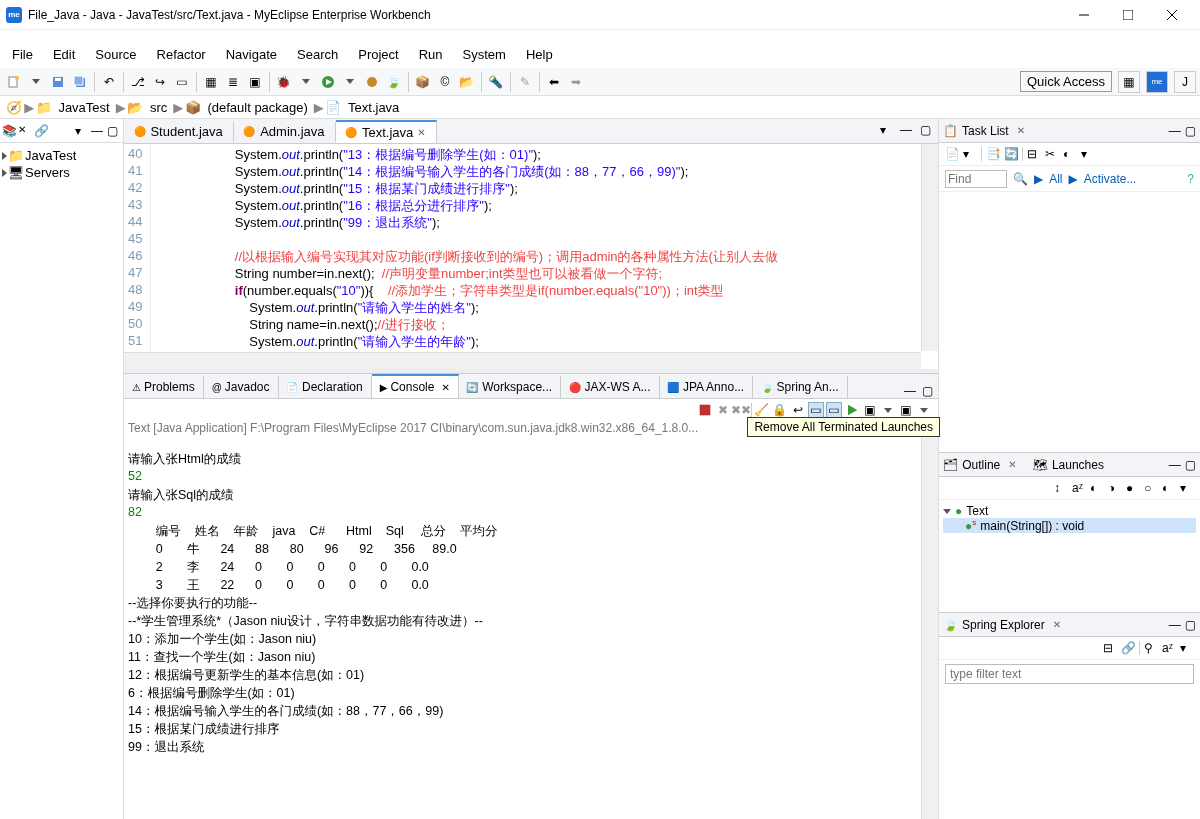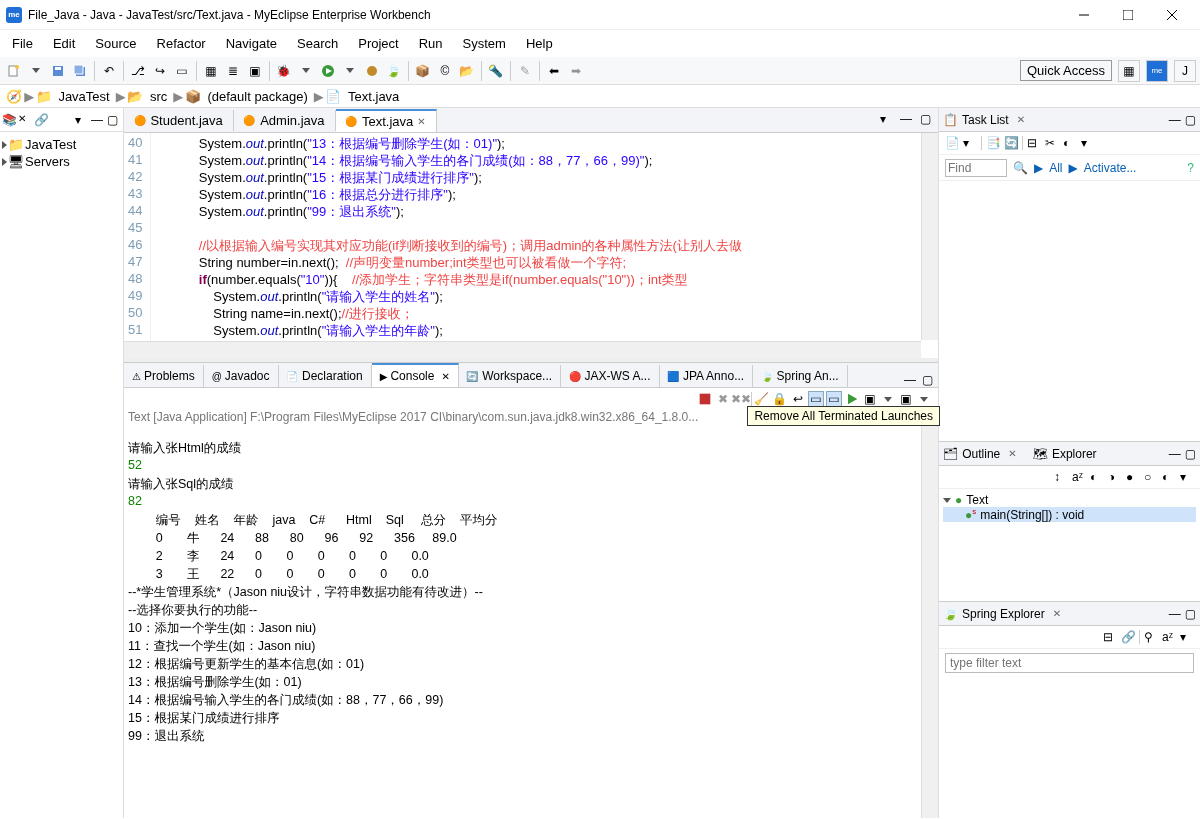--- a/index.html
+++ b/index.html
@@ -10,7 +10,7 @@
 .titlebar .winbtn { width: 44px; height: 28px; display:flex;align-items:center;justify-content:center; }
 .titlebar .winbtn svg { width:10px; height:10px; }
 .menubar { display: flex; gap: 4px; padding: 2px 4px; font-size: 13px; }
-.menubar .menu { padding: 4px 8px; }
+.menubar .menu { padding: 4px 8px; margin-top: 11px; }
 .toolbar { display:flex; align-items:center; gap:2px; padding:2px 4px; border-bottom:1px solid #ddd; background:#f7f8fa; height:28px; }
 .toolbar .tbtn { width:20px; height:20px; display:flex;align-items:center;justify-content:center; border-radius:2px; }
 .toolbar .sep { width:1px; height:20px; background:#ccc; margin:0 2px; }

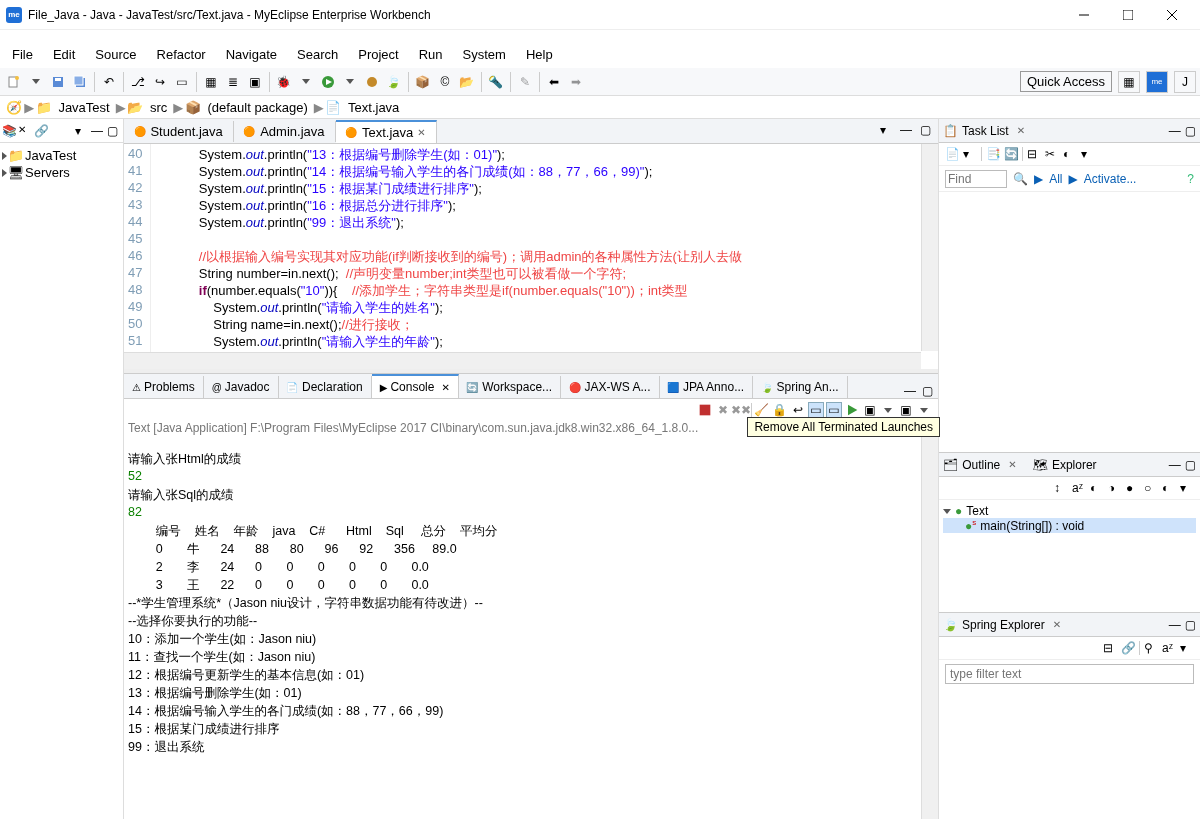--- a/index.html
+++ b/index.html
@@ -32,7 +32,7 @@
 .editor-tabs .tab .close { color:#666; font-size:10px; }
 .editor-tabs .spacer { flex:1; }
 .editor-tabs .ctrl { width:16px;height:16px; margin:0 2px; }
-.editor { flex:1; display:flex; background:#fff; min-height:0; font-family:Consolas,monospace; font-size:13px; position:relative; overflow:hidden; }
+.editor { flex:1; display:flex; background:#fff; min-height:0; font-family:Consolas,monospace; font-size:13px; position:relative; overflow:hidden;gap:36px; }
 .gutter { background:#fff; color:#7f9db5; text-align:right; padding:2px 8px 2px 4px; user-select:none; border-right:1px solid #eee; }
 .gutter div { height:17px; }
 .code { padding:2px 4px; white-space:pre; overflow:hidden; flex:1; }

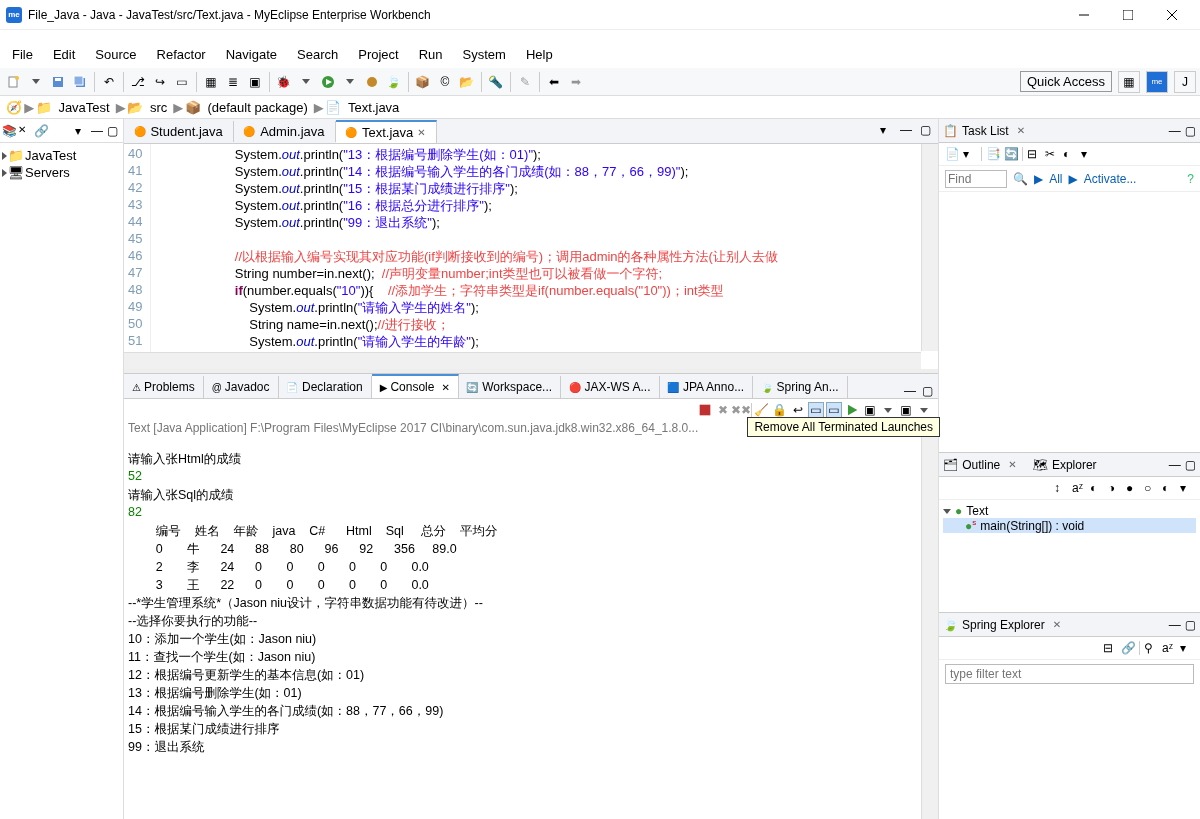--- a/index.html
+++ b/index.html
@@ -408,7 +408,7 @@
             <span class="close">✕</span>
         <span style="width:8px;"></span>
         <span>🗺</span>
-            <span>Explorer</span>
+            <span>Launches</span>
           </div>
         <span style="margin-right:4px;">―</span>
         <span>▢</span>

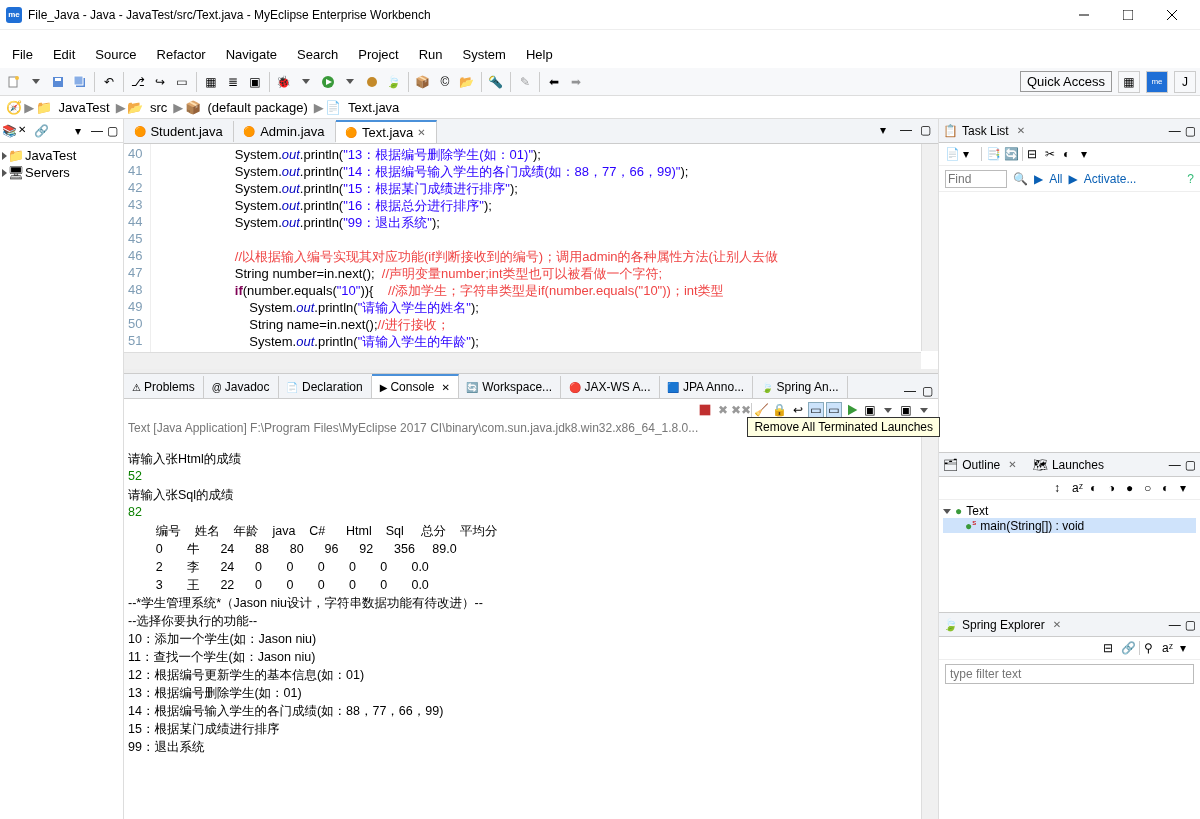--- a/index.html
+++ b/index.html
@@ -352,8 +352,8 @@
           <div class="cline ">        0       牛      24      88      80      96      92      356     89.0</div>
           <div class="cline ">        2       李      24      0       0       0       0       0       0.0</div>
           <div class="cline ">        3       王      22      0       0       0       0       0       0.0</div>
+          <div class="cline ">--选择你要执行的功能--</div>
           <div class="cline ">--*学生管理系统*（Jason niu设计，字符串数据功能有待改进）--</div>
-          <div class="cline ">--选择你要执行的功能--</div>
           <div class="cline ">10：添加一个学生(如：Jason niu)</div>
           <div class="cline ">11：查找一个学生(如：Jason niu)</div>
           <div class="cline ">12：根据编号更新学生的基本信息(如：01)</div>

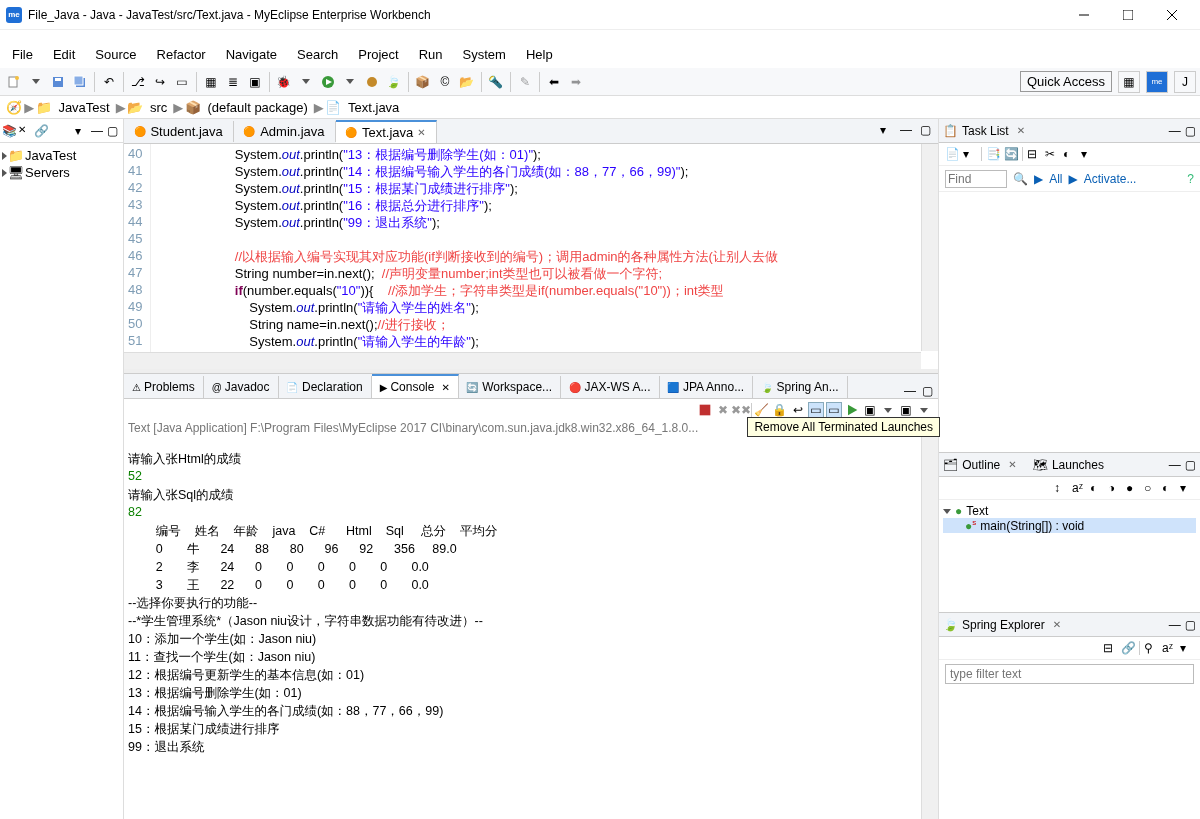--- a/index.html
+++ b/index.html
@@ -357,7 +357,7 @@
           <div class="cline ">10：添加一个学生(如：Jason niu)</div>
           <div class="cline ">11：查找一个学生(如：Jason niu)</div>
           <div class="cline ">12：根据编号更新学生的基本信息(如：01)</div>
-          <div class="cline ">13：根据编号删除学生(如：01)</div>
+          <div class="cline ">6：根据编号删除学生(如：01)</div>
           <div class="cline ">14：根据编号输入学生的各门成绩(如：88，77，66，99)</div>
           <div class="cline ">15：根据某门成绩进行排序</div>
           <div class="cline ">99：退出系统</div>

